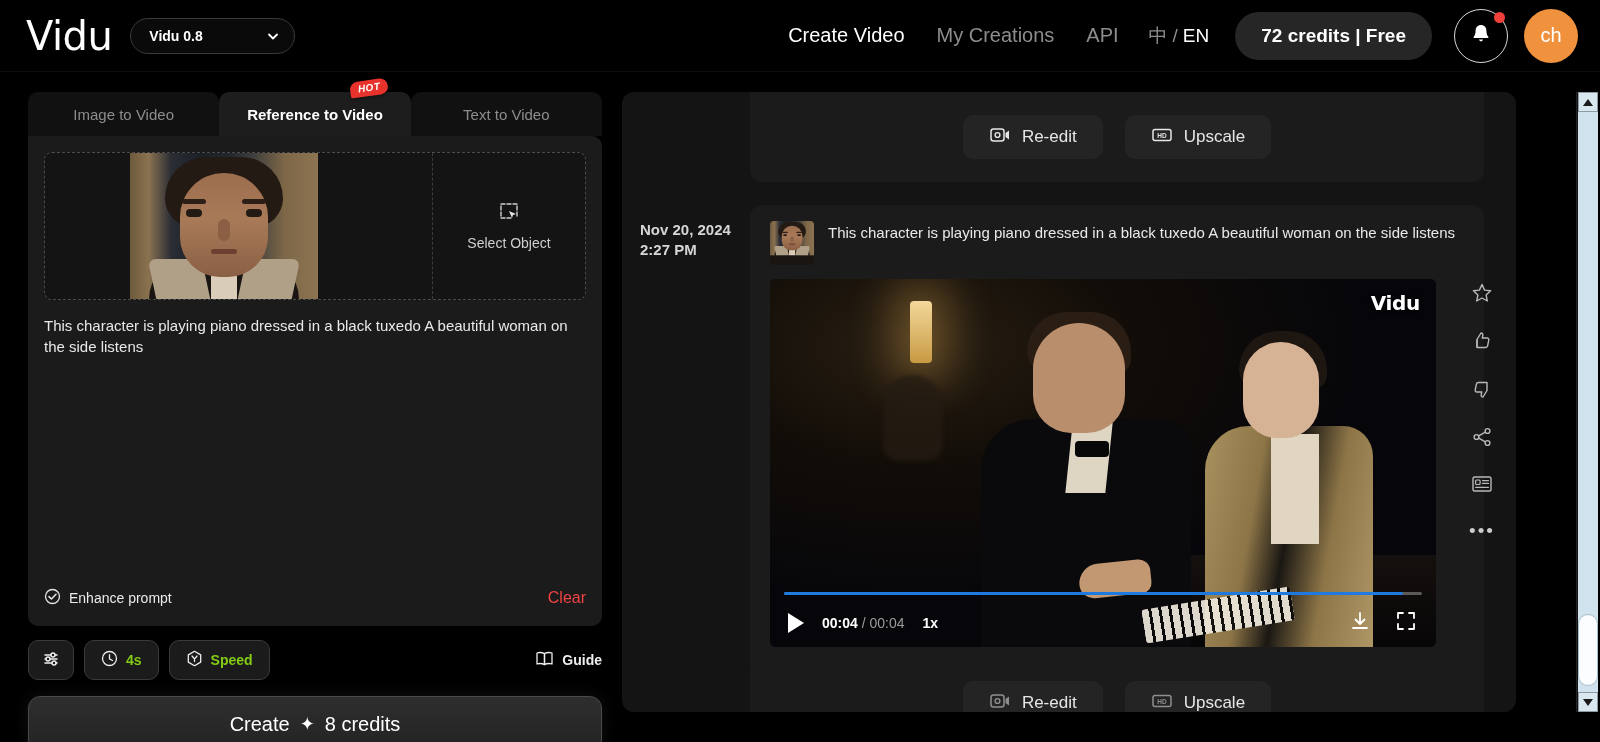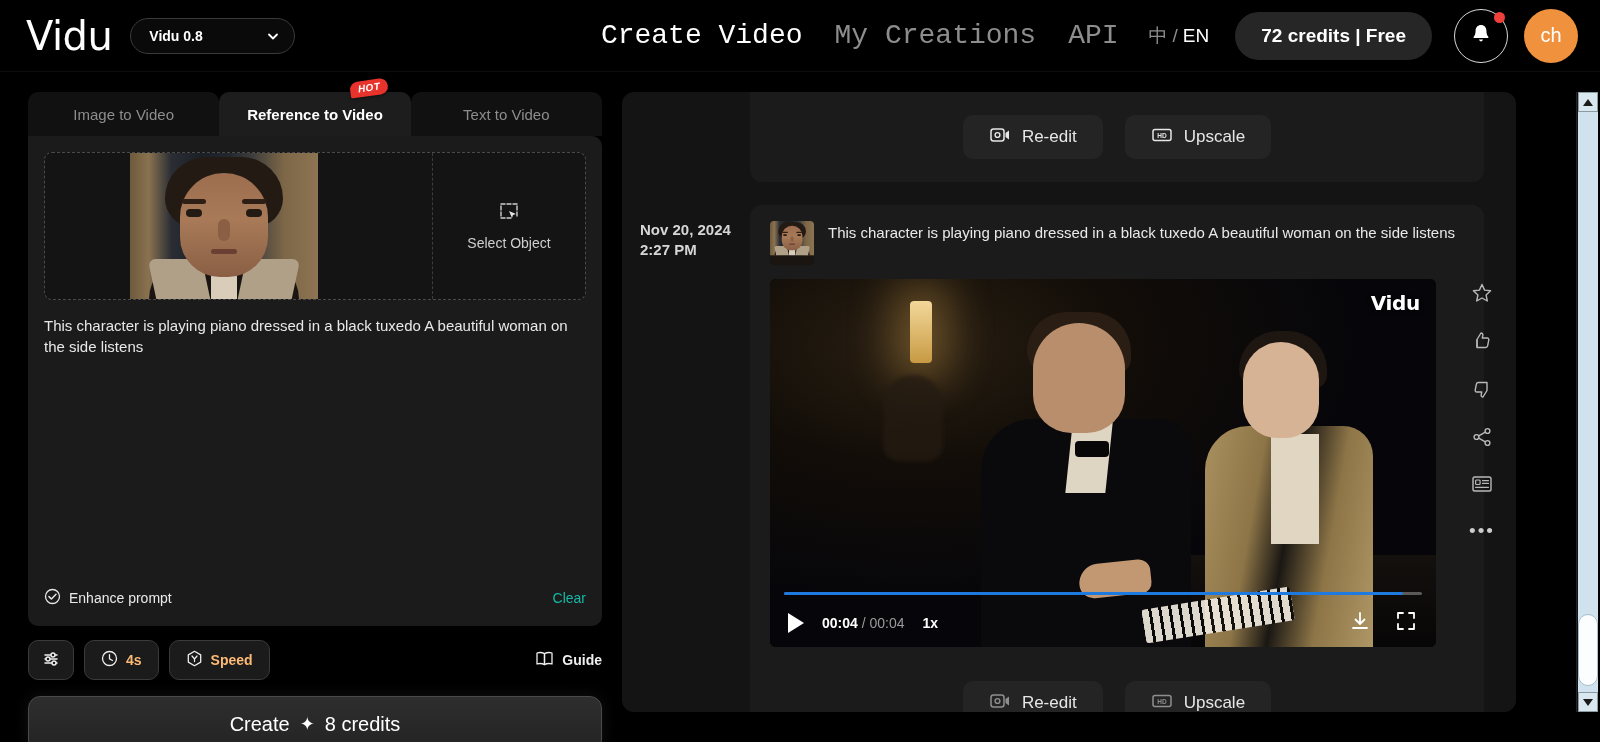--- a/index.html
+++ b/index.html
@@ -34,8 +34,8 @@
 
   .nav { margin-left: auto; display: flex; align-items: center; gap: 0; }
   .nav-link {
-    font-size: 28px; color: #8d8d8d; padding: 0 16px;
-    cursor: pointer; white-space: nowrap; font-family: Liberation Mono, monospace;
+    font-size: 20px; color: #8d8d8d; padding: 0 16px;
+    cursor: pointer; white-space: nowrap;
   }
   .nav-link.active { color: #fff; }
   .lang { display: flex; align-items: center; font-size: 19px; padding: 0 14px; cursor: pointer; }

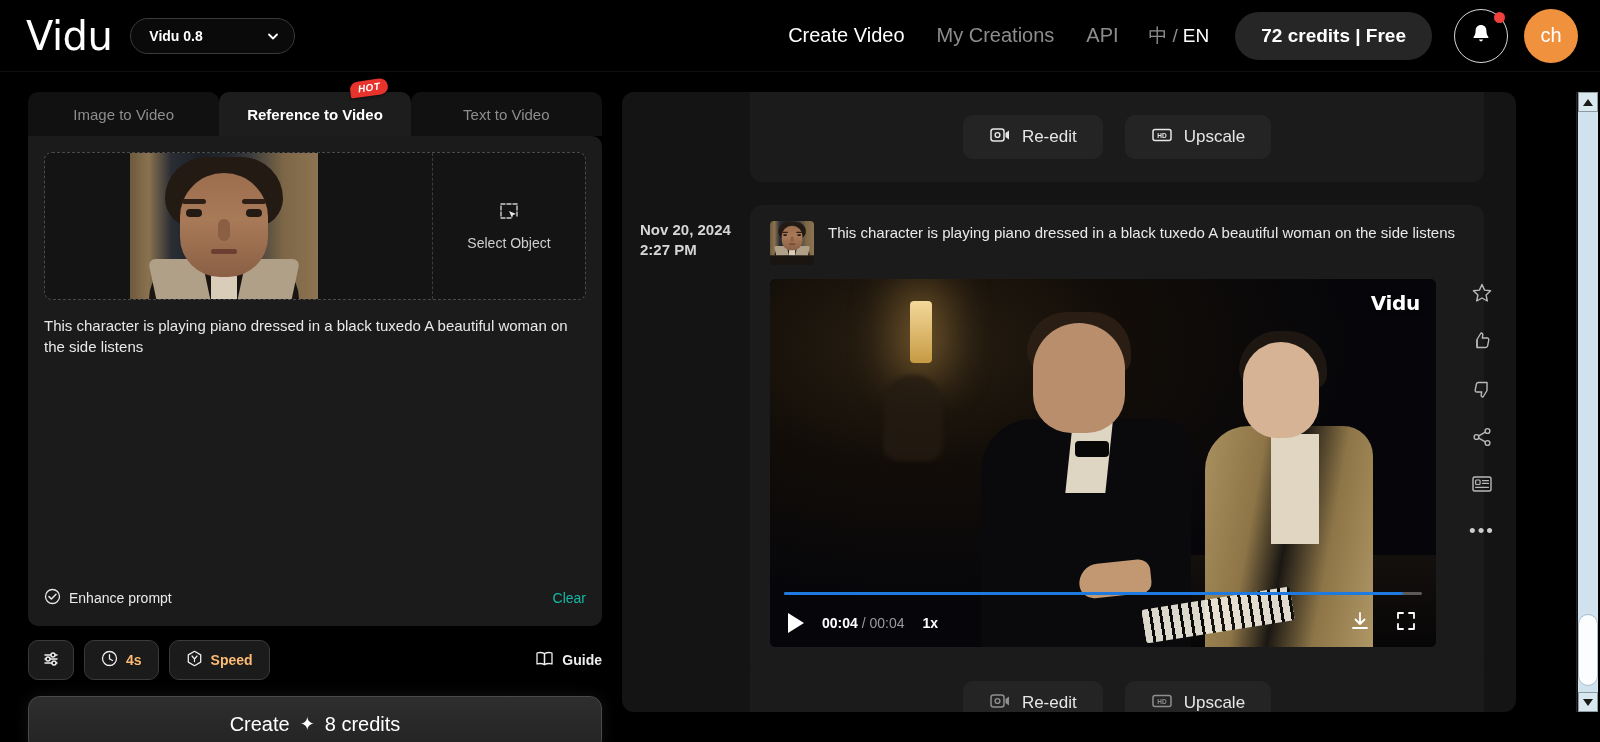--- a/index.html
+++ b/index.html
@@ -150,7 +150,7 @@
     height: 24px; margin-top: 8px;
   }
   .enhance { display: flex; align-items: center; gap: 8px; font-size: 14px; color: #eaeaea; cursor: pointer; }
-  .clear { font-size: 14px; color: #14b8a6; cursor: pointer; margin-left: 48px; }
+  .clear { font-size: 16px; color: #ef4444; cursor: pointer; margin-left: 48px; }
 
   .pill-row {
     display: flex; align-items: center; gap: 10px; margin-top: 14px; height: 40px;

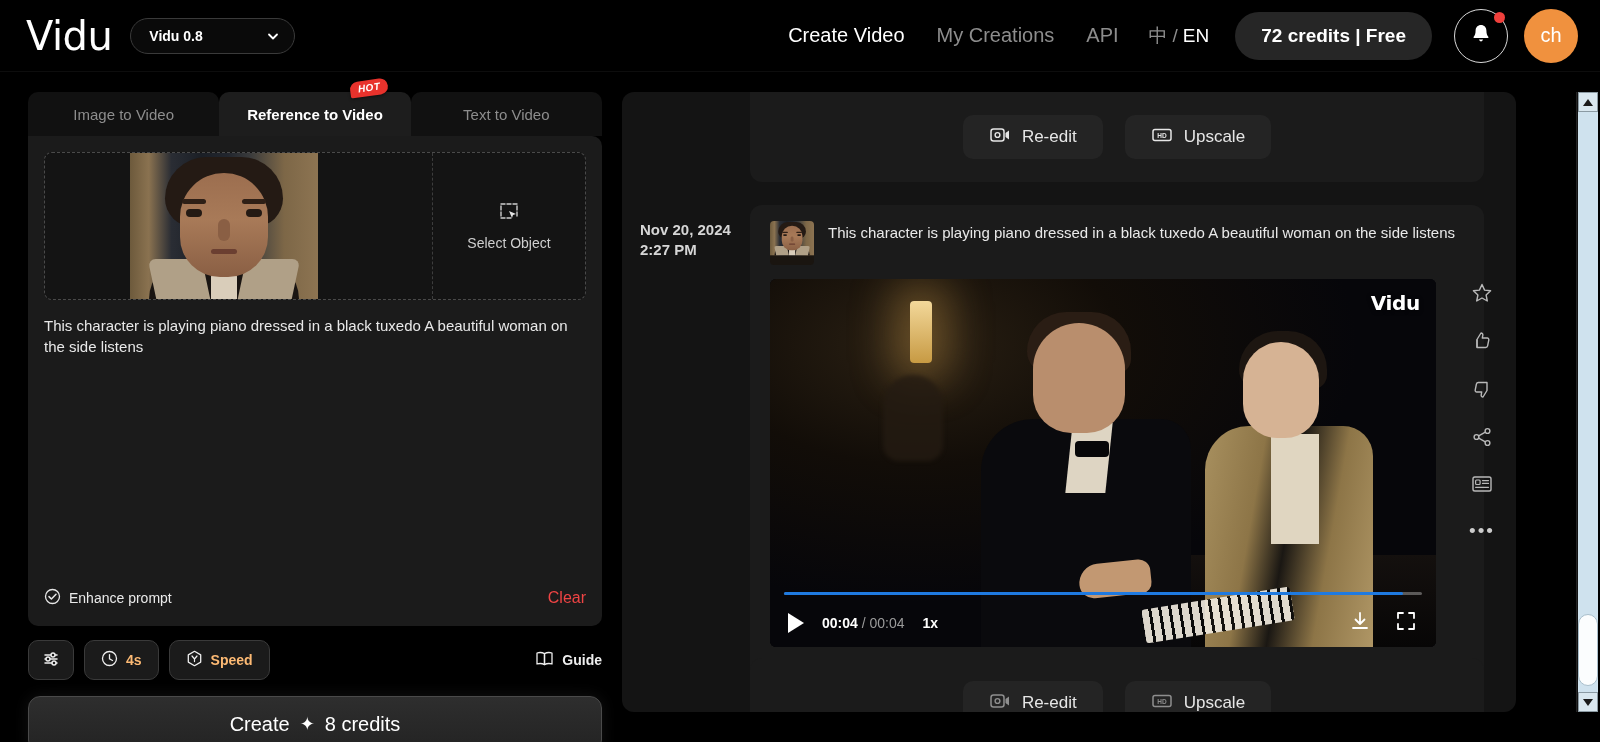--- a/index.html
+++ b/index.html
@@ -158,7 +158,7 @@
   .pill {
     height: 40px; border: 1px solid #3a3a3a; border-radius: 10px;
     background: #1b1b1b; display: flex; align-items: center; gap: 8px;
-    padding: 0 16px; font-size: 14px; font-weight: 700; color: #fdba74; cursor: pointer;
+    padding: 0 16px; font-size: 14px; font-weight: 700; color: #84cc16; cursor: pointer;
   }
   .pill.icon-only { padding: 0 13px; }
   .guide {

